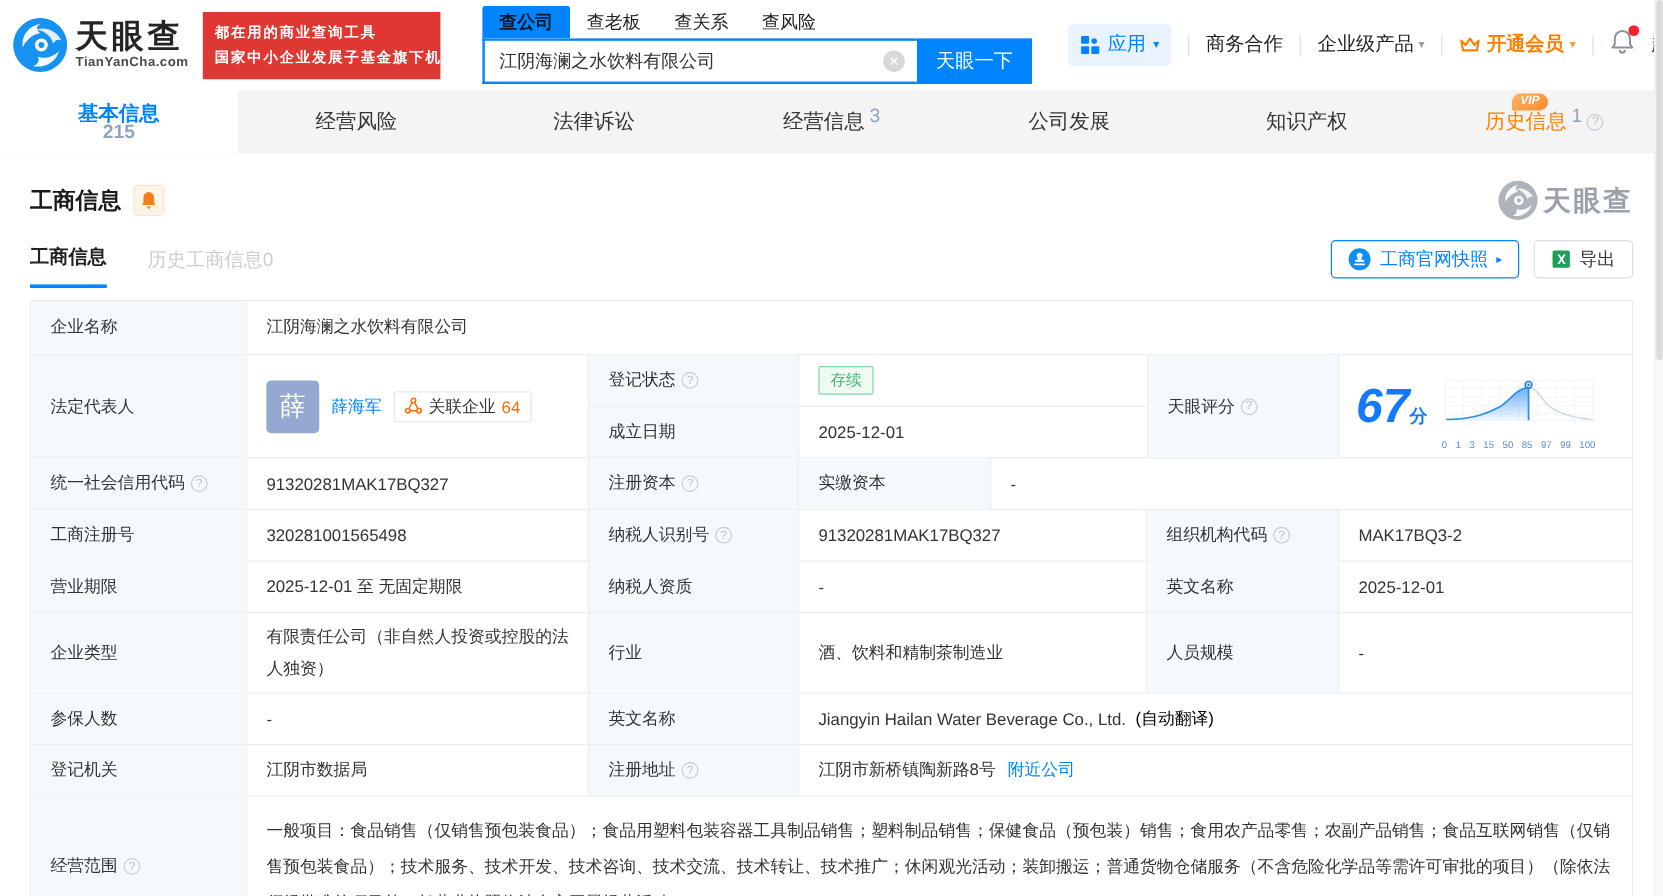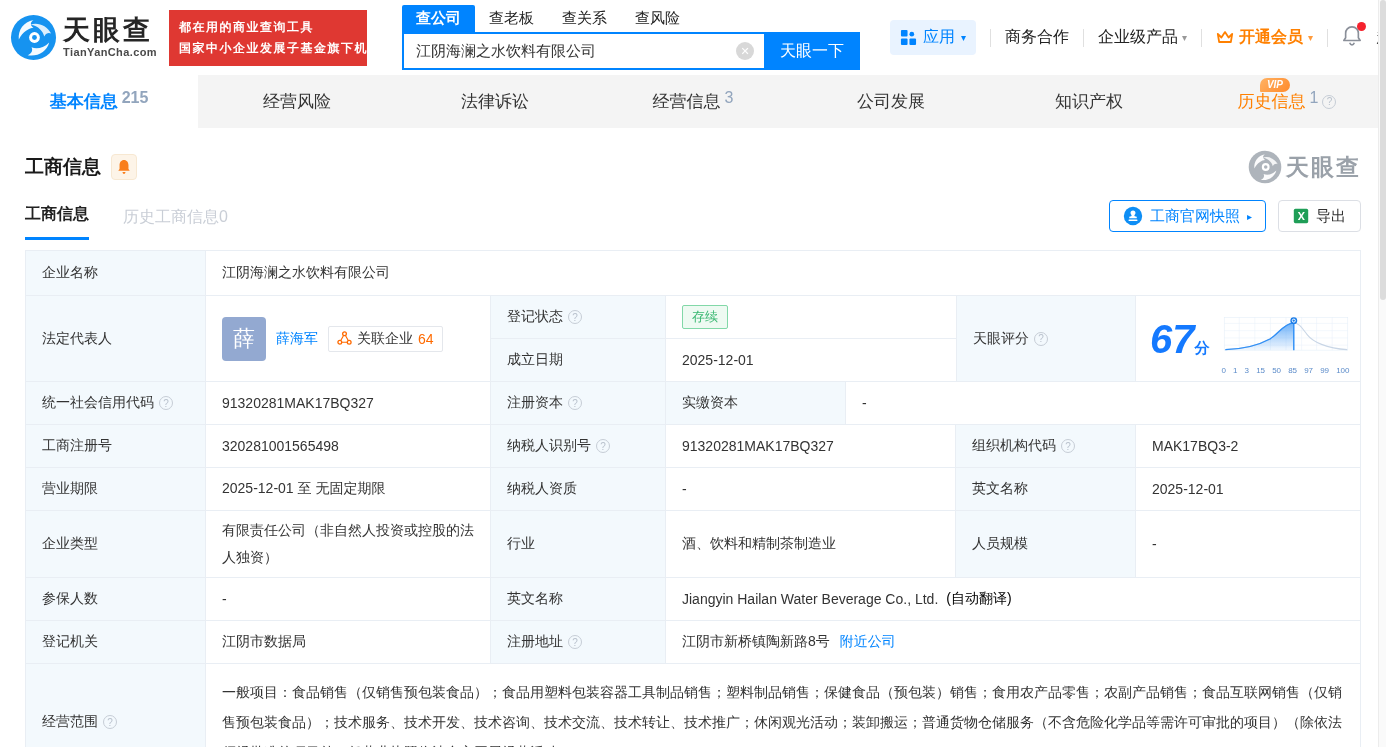--- a/index.html
+++ b/index.html
@@ -18,7 +18,7 @@
   .search-wrap { margin-left:35px; }
   .s-tabs { display:flex; height:27px; align-items:flex-end; }
   .s-tab { font-size:15px; color:#222; padding:4px 14px; cursor:pointer; }
-  .s-tab.on { background:#0084ff; color:#ffffff; border-radius:2px 2px 0 0; font-weight:bold; }
+  .s-tab.on { background:#0084ff; color:#0f172a; border-radius:2px 2px 0 0; font-weight:bold; }
   .s-row { display:flex; }
   .s-box { position:relative; }
   .s-input { width:362px; height:38px; border:2px solid #0084ff; border-right:none; outline:none;

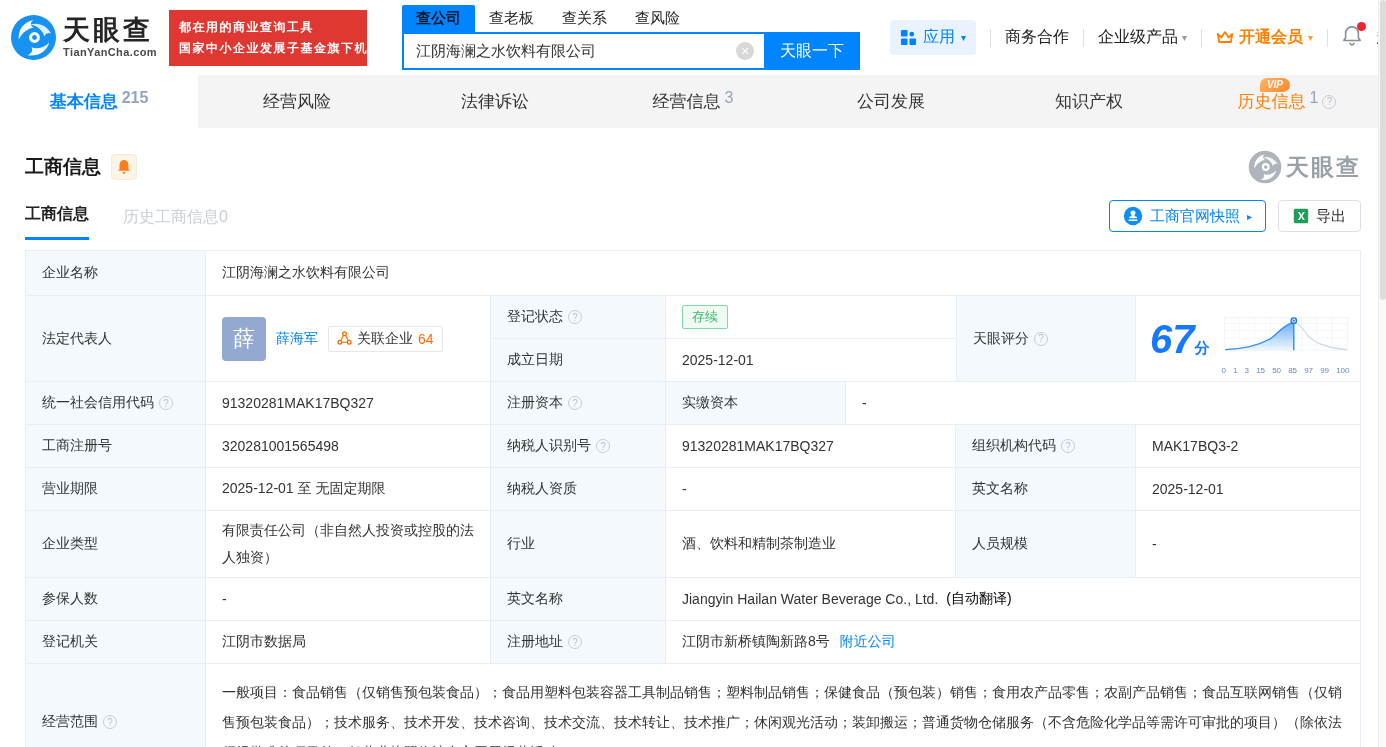--- a/index.html
+++ b/index.html
@@ -41,7 +41,7 @@
   .ntabs { height:53px; background:#f4f4f4; display:flex; }
   .ntab { flex:1; display:flex; align-items:center; justify-content:center; gap:4px; font-size:17px;
     color:#333; cursor:pointer; position:relative; }
-  .ntab.on { background:#fff; color:#0084ff; font-weight:bold; }
+  .ntab.on { background:#fff; color:#0084ff; font-weight:bold;flex-direction:column; }
   .ncount { font-size:16px; color:#92a5bd; margin-top:-8px; }
   .ntab.hist { color:#ff8000; }
   .vip-badge { position:absolute; top:3px; right:96px; background:linear-gradient(135deg,#ffb264,#ff8a2b);

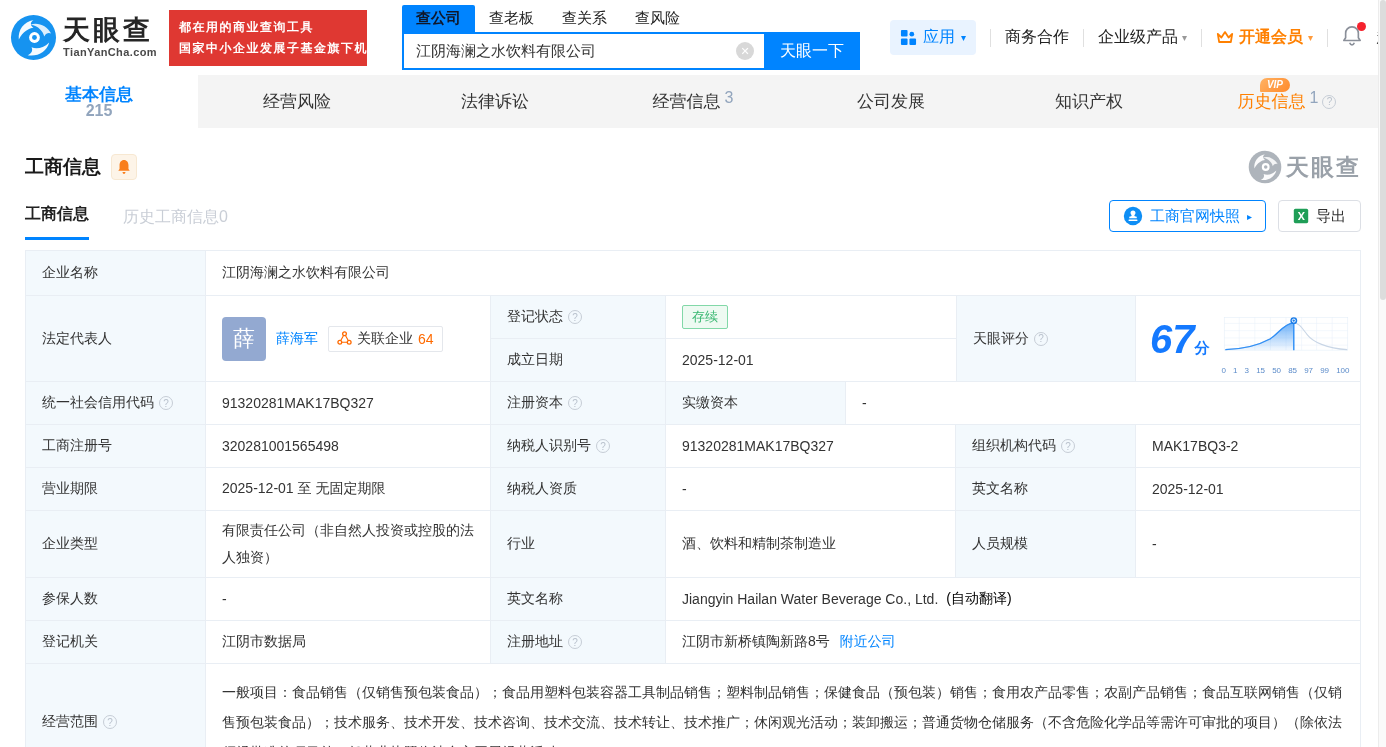--- a/index.html
+++ b/index.html
@@ -75,7 +75,7 @@
     padding:0 10px 0 16px; border-right:1px solid #e9eef4; flex:none; }
   .vc { display:flex; align-items:center; padding:0 12px 0 16px; border-right:1px solid #e9eef4; }
   .vc:last-child { border-right:none; }
-  .w-l1{width:180px;} .w-v1{width:285px;} .w-l2{width:175px;} .w-v2{width:290px;} .w-l3{width:180px;}
+  .w-l1{width:180px;} .w-v1{width:285px;} .w-l2{width:175px;} .w-v2{width:290px;} .w-l3{width:160px;}
   .grow { flex:1; border-right:none; }
   .h44{min-height:44px;} .h43{min-height:43px;} .h67{min-height:67px;} .h86{min-height:86px;}
   .midcol { width:465px; display:flex; flex-direction:column; flex:none; }

